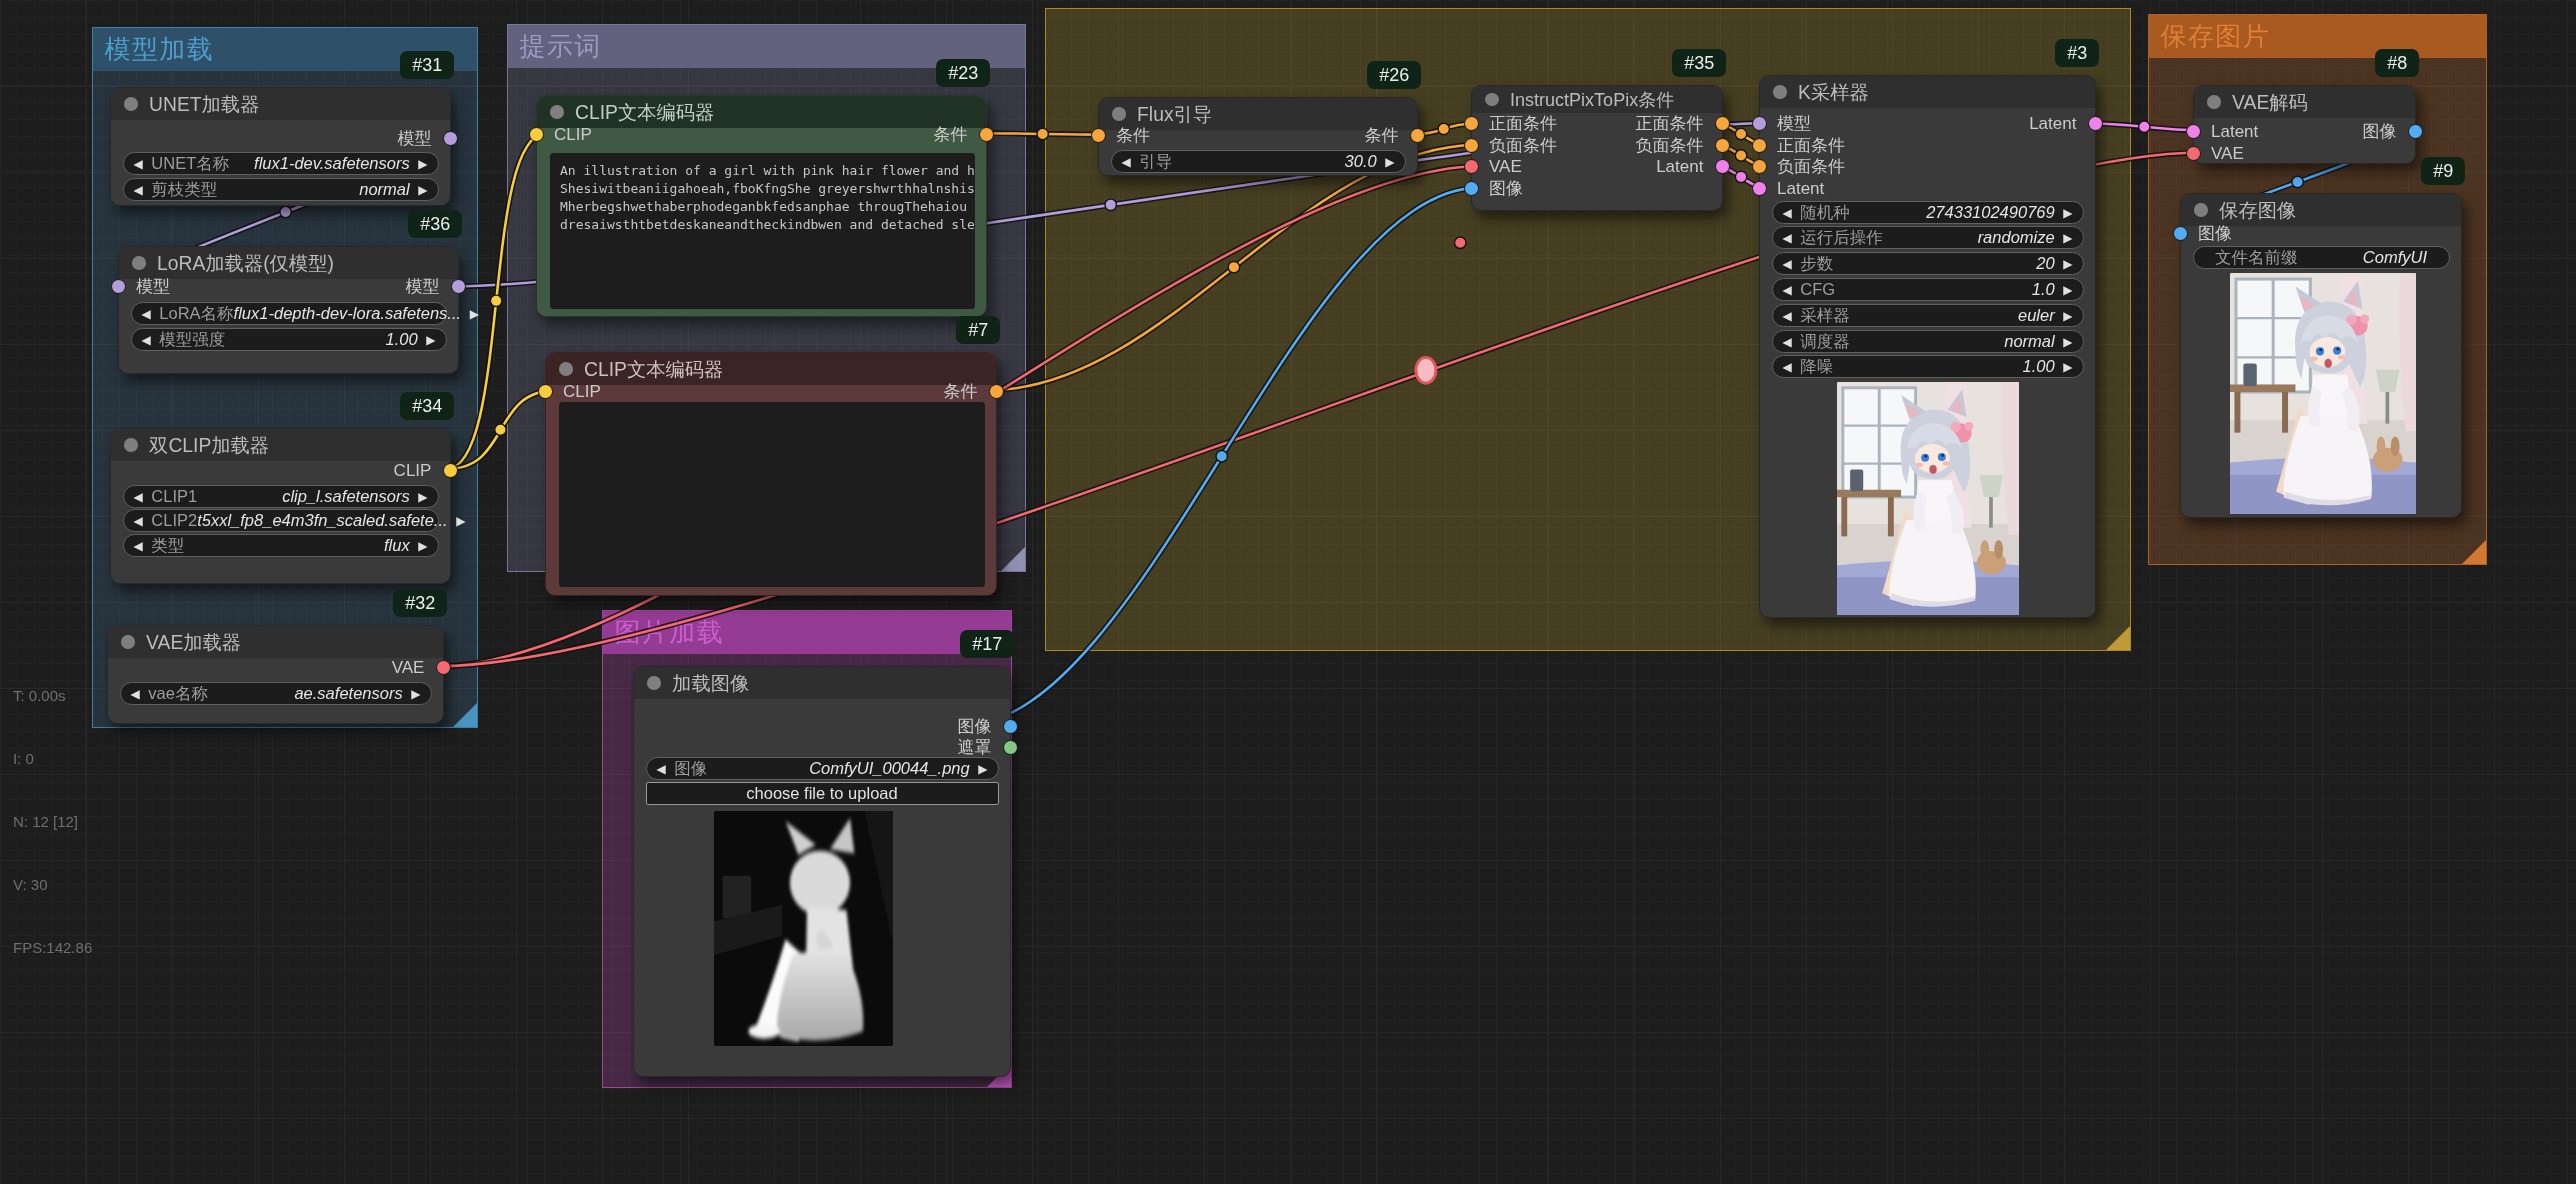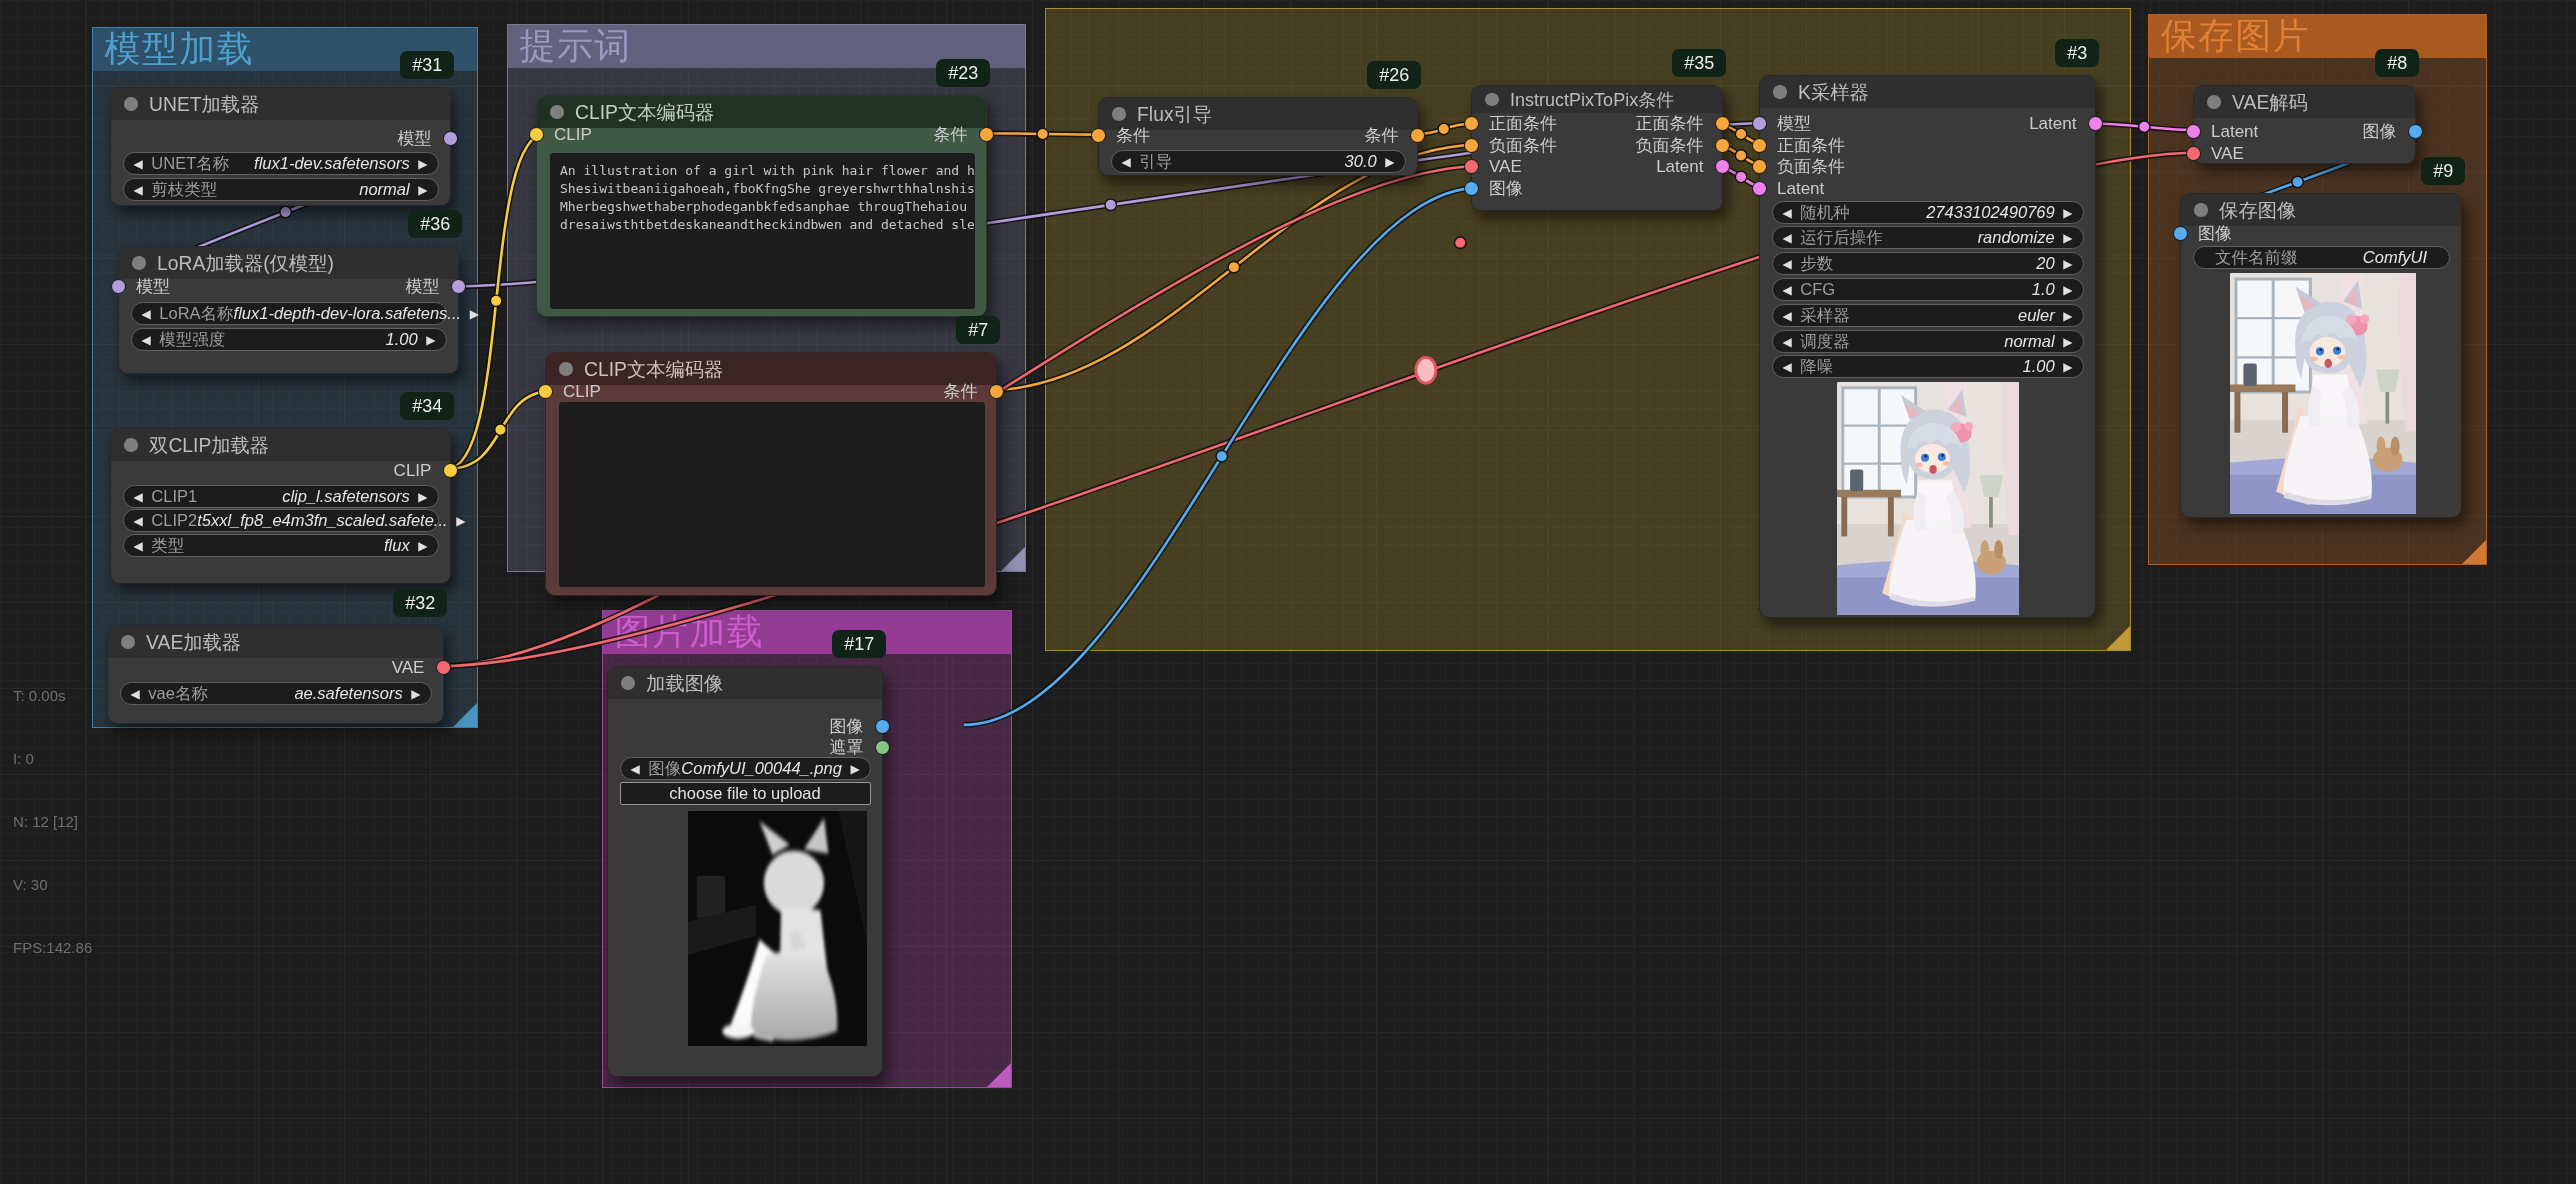--- a/index.html
+++ b/index.html
@@ -17,7 +17,7 @@
   
   .group{position:absolute;border:1.4px solid var(--gc);background:var(--gb);box-sizing:border-box;z-index:1;}
   .gheader{height:43px;background:var(--gh);display:flex;align-items:center;padding:0 11.5px;
-           font-size:36px;color:var(--gt);letter-spacing:1.4px;}
+           font-size:26px;color:var(--gt);letter-spacing:1.4px;}
   .gtri{position:absolute;right:0;bottom:0;width:0;height:0;
         border-left:24px solid transparent;border-bottom:24px solid var(--gt);opacity:.9;}
   

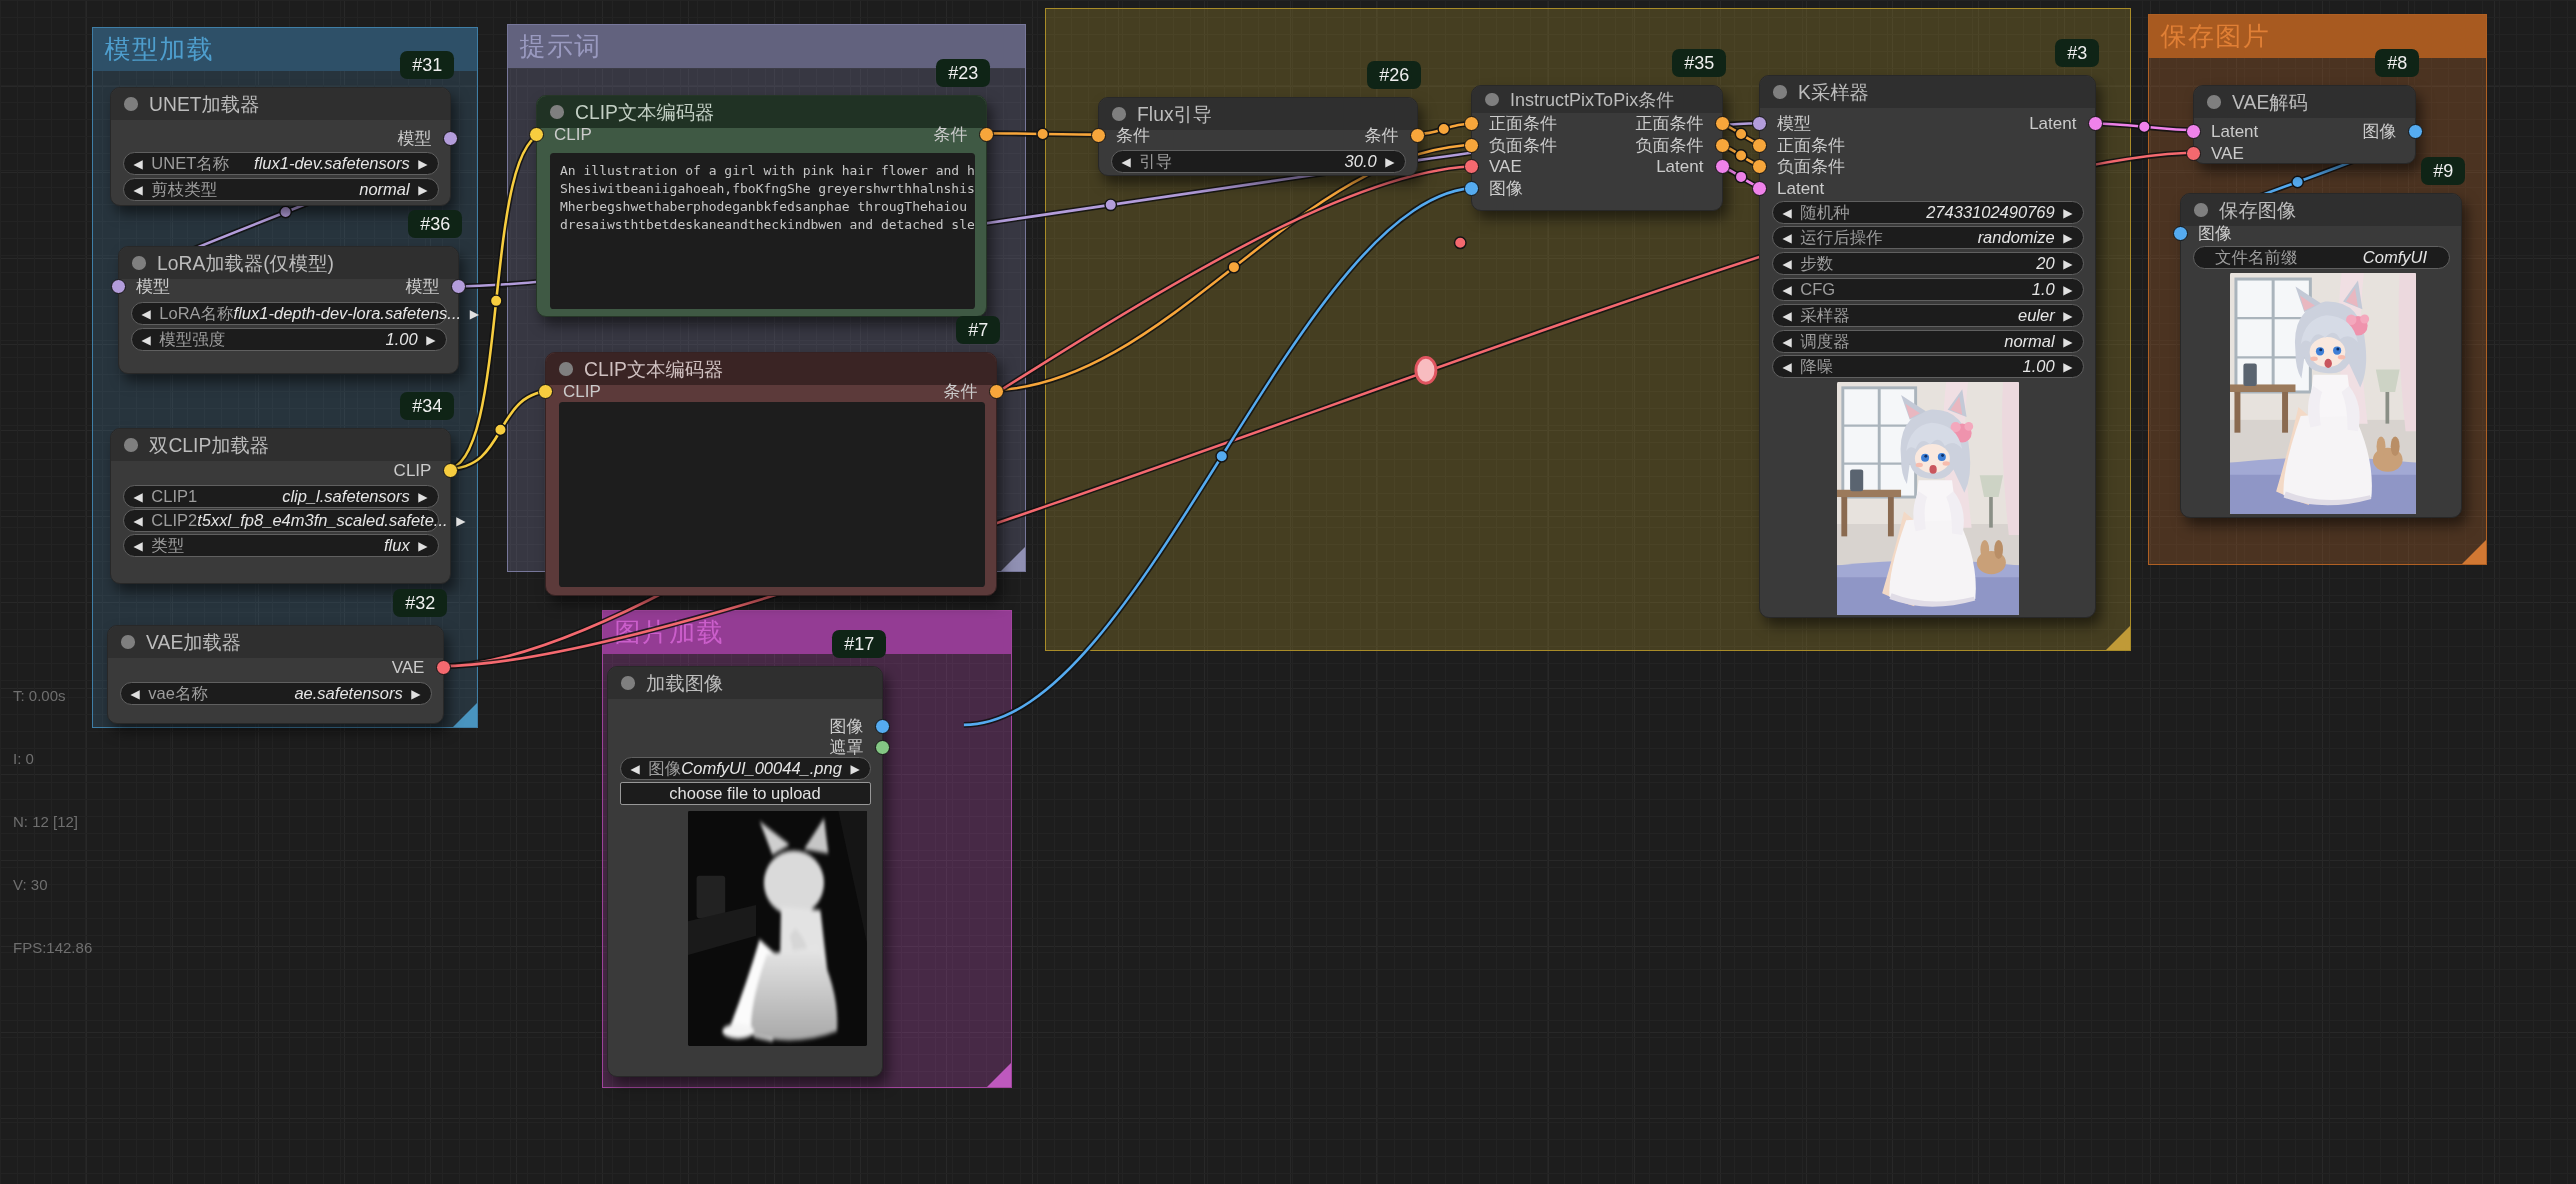--- a/index.html
+++ b/index.html
@@ -545,7 +545,7 @@
       </svg>
   </div>
 
-  <div class="node" style="left:607px;top:666px;width:276px;height:411px;">
+  <div class="node" style="left:633px;top:666px;width:378px;height:411px;">
     <div class="badge">#17</div>
     <div class="ntitle">
         <span class="ndot"></span>

